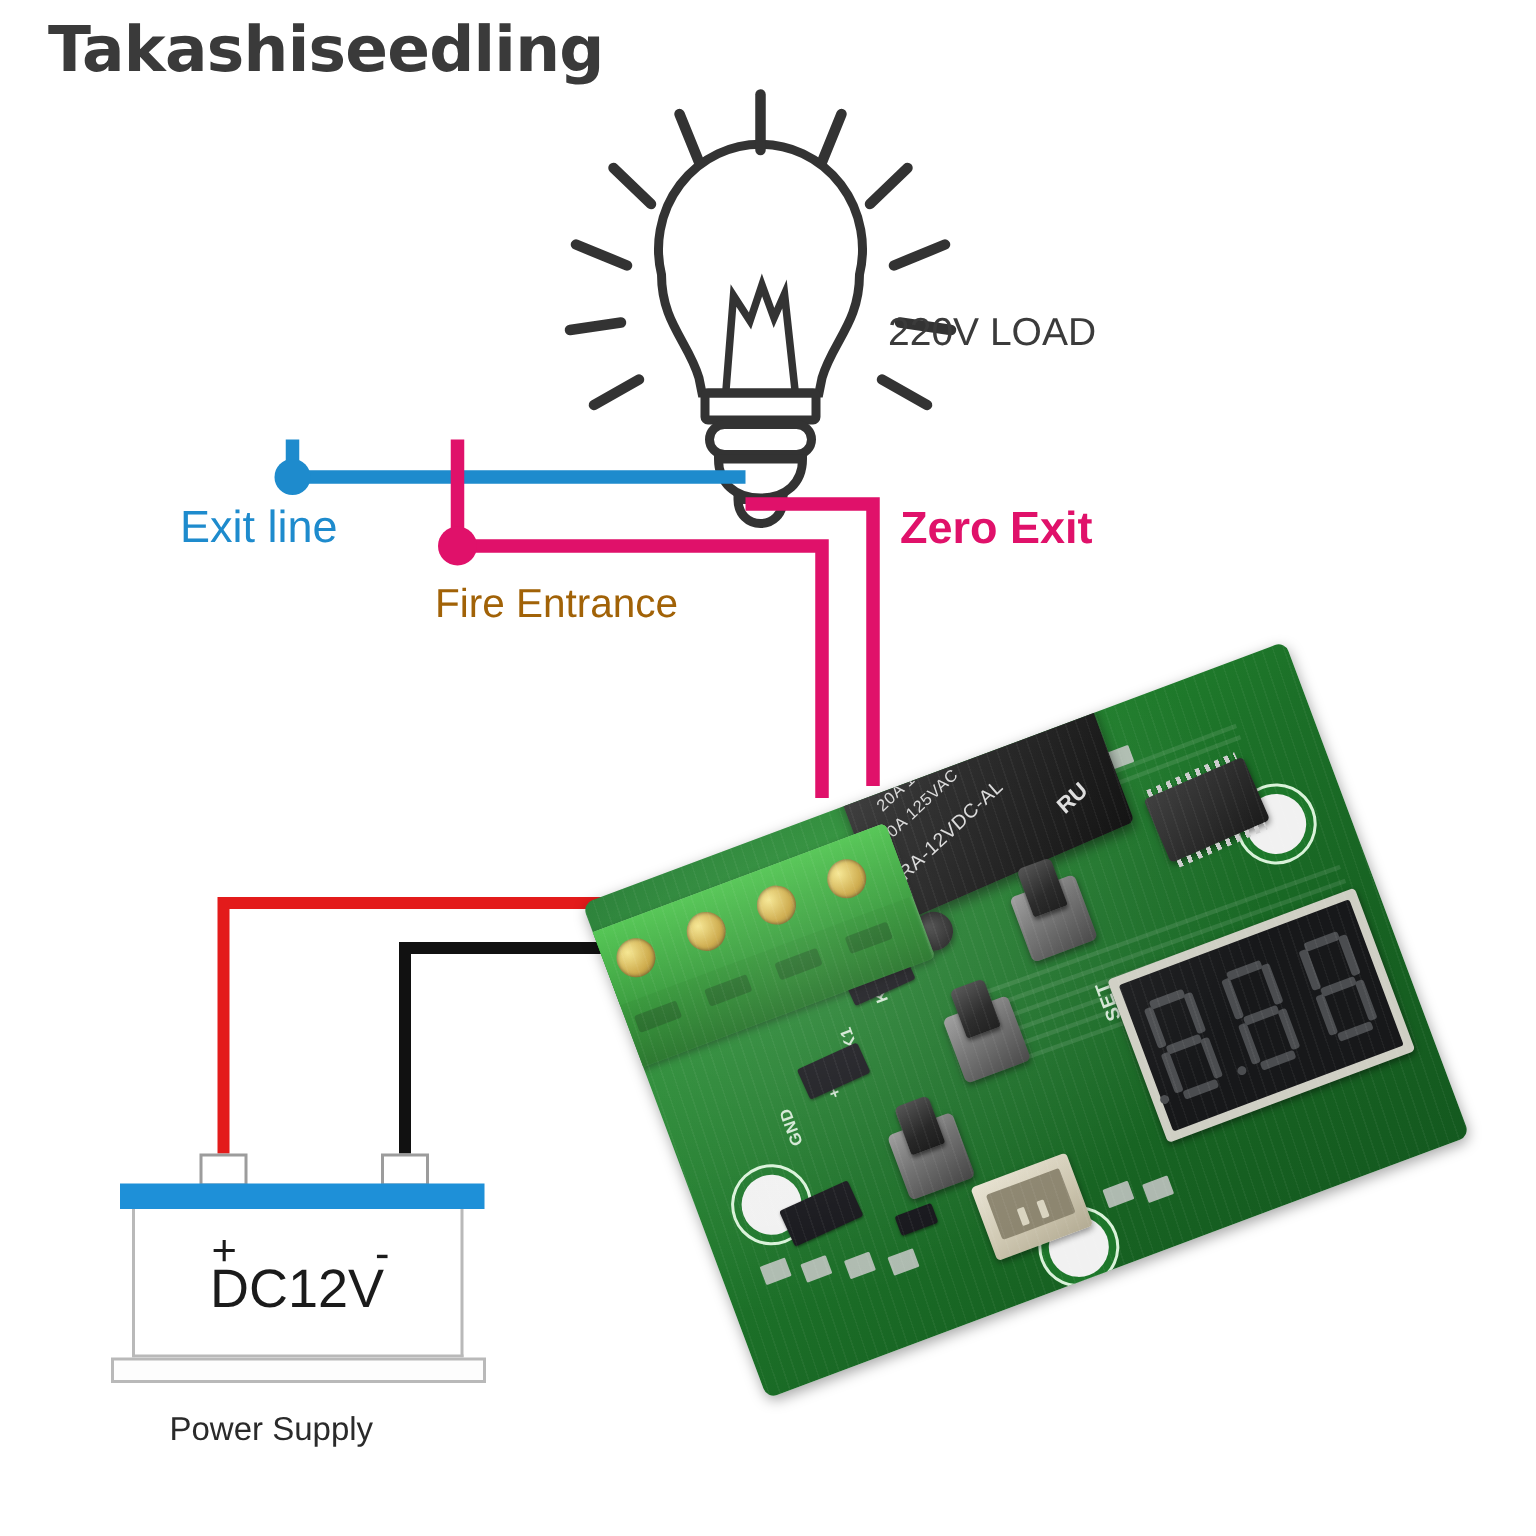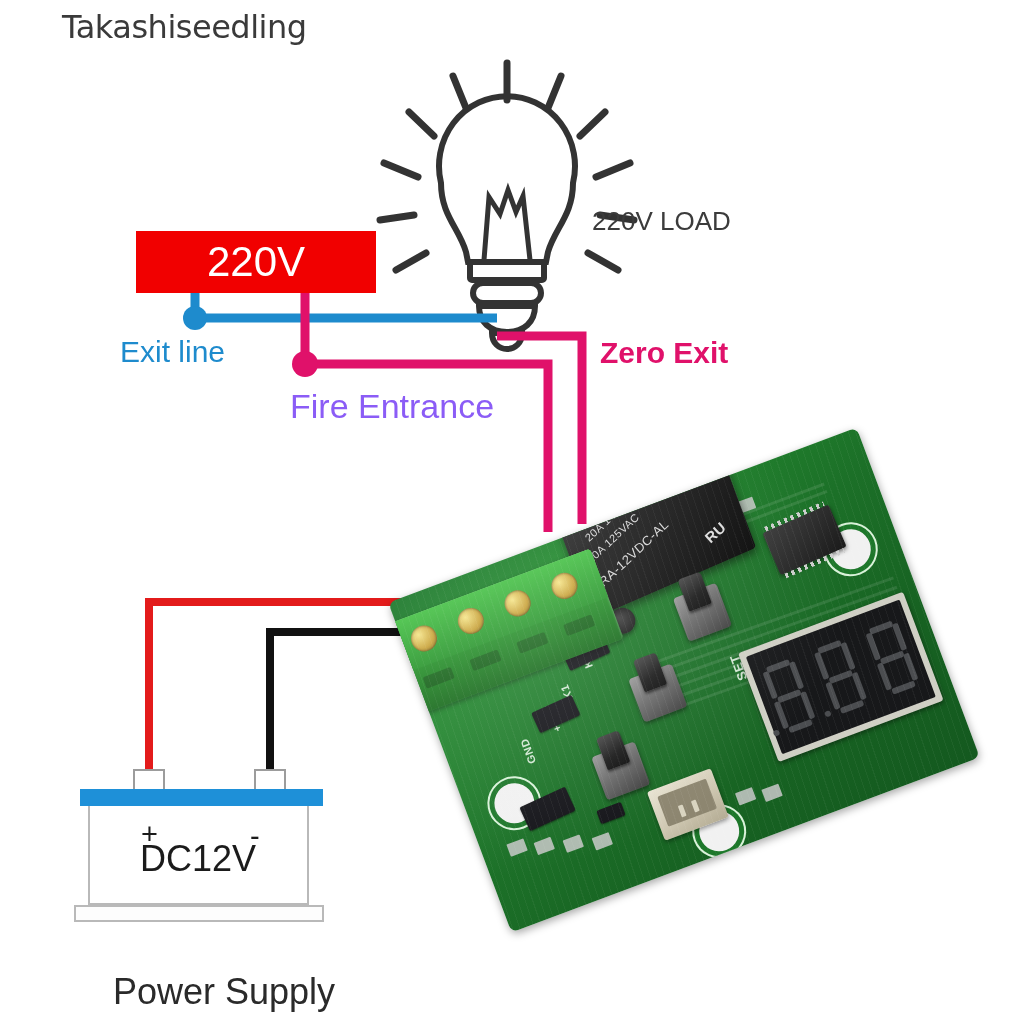--- a/index.html
+++ b/index.html
@@ -15,8 +15,8 @@
 
   
   .watermark{
-    position:absolute;left:62px;top:8px;
-    font-size:32px;font-weight:normal;color:#3a3a3a;
+    position:absolute;left:32px;top:8px;
+    font-size:42px;font-weight:bold;color:#3a3a3a;
     letter-spacing:-0.5px;
     font-family:"DejaVu Sans","Liberation Sans",sans-serif;
   }

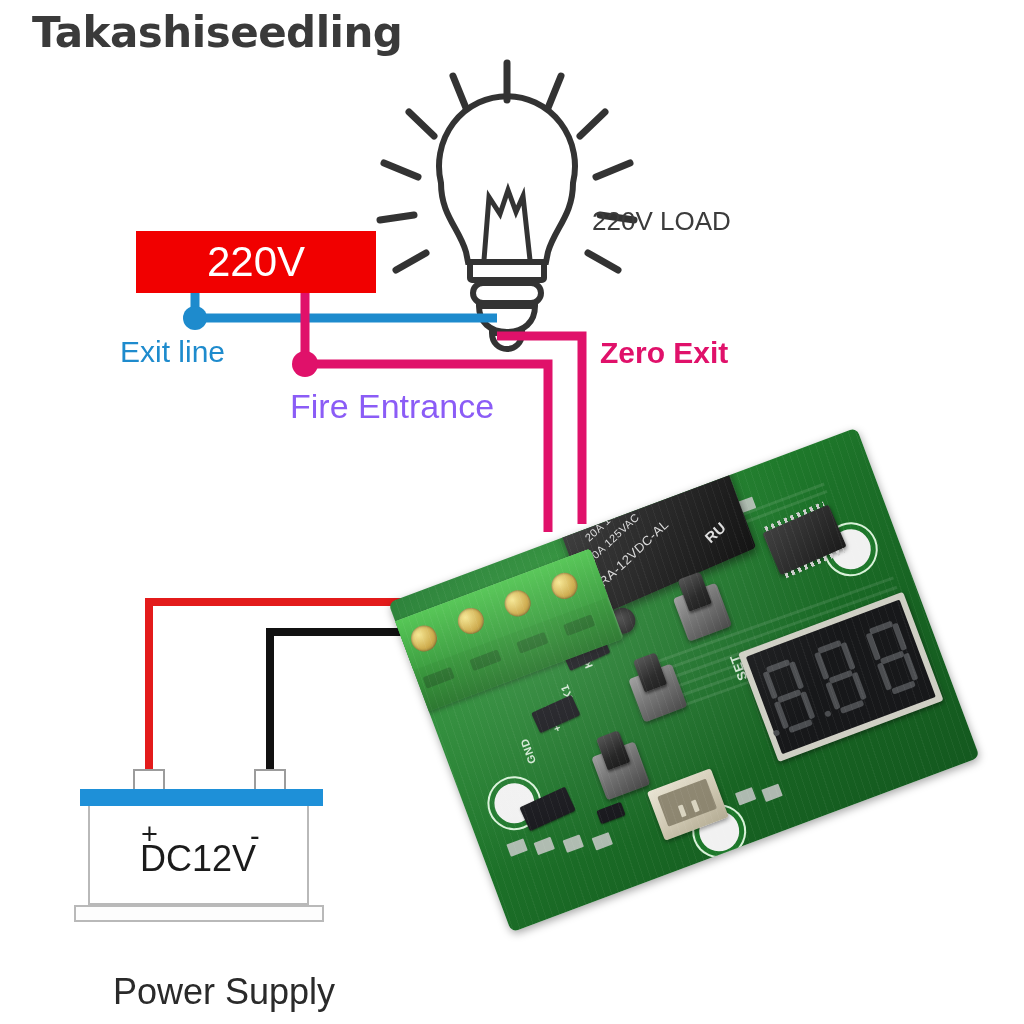--- a/index.html
+++ b/index.html
@@ -231,9 +231,6 @@
     </g>
   </svg>
 
-  <div class="box220">
-    <span>220V</span>
-  </div>
 
   <div class="lbl lbl-zero">Exit line</div>
   <div class="lbl lbl-fireent">Fire Entrance</div>

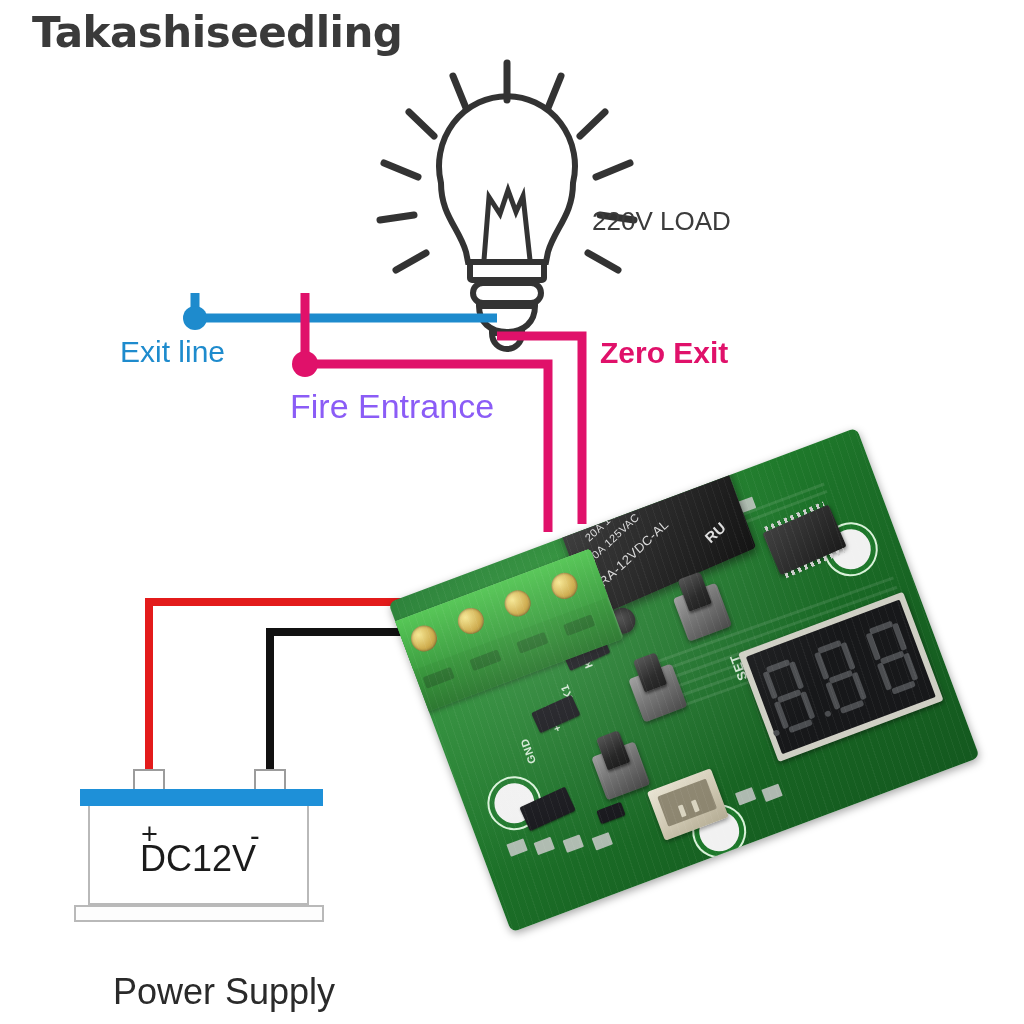--- a/index.html
+++ b/index.html
@@ -38,7 +38,7 @@
   
   .lbl{position:absolute;white-space:nowrap;}
   .lbl-zero{left:120px;top:335px;font-size:30px;color:#1e8bcd;}
-  .lbl-fireent{left:290px;top:387px;font-size:34px;color:#8b5cf6;}
+  .lbl-fireent{left:290px;top:387px;font-size:27px;color:#a16207;}
   .lbl-fireexit{left:600px;top:336px;font-size:30px;color:#e0116a;font-weight:bold;}
   .lbl-load{left:592px;top:206px;font-size:26px;color:#3b3b3b;}
   .lbl-psu{left:113px;top:940px;font-size:36px;color:#2a2a2a;margin-top:31px;}

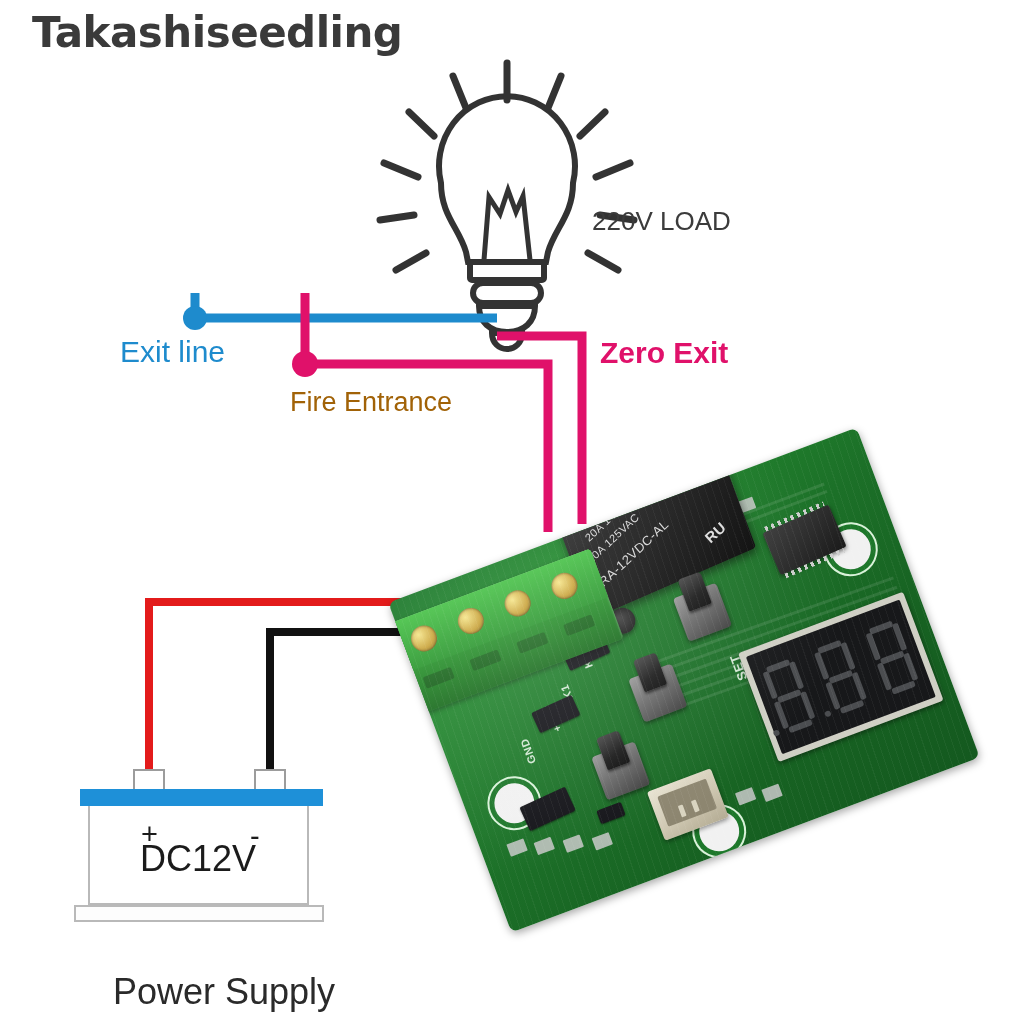--- a/index.html
+++ b/index.html
@@ -41,7 +41,7 @@
   .lbl-fireent{left:290px;top:387px;font-size:27px;color:#a16207;}
   .lbl-fireexit{left:600px;top:336px;font-size:30px;color:#e0116a;font-weight:bold;}
   .lbl-load{left:592px;top:206px;font-size:26px;color:#3b3b3b;}
-  .lbl-psu{left:113px;top:940px;font-size:36px;color:#2a2a2a;margin-top:31px;}
+  .lbl-psu{left:113px;top:940px;font-size:22px;color:#2a2a2a;}
   .lbl-dc{left:140px;top:838px;font-size:36px;color:#1b1b1b;}
   .lbl-plus{left:141px;top:818px;font-size:29px;color:#1b1b1b;}
   .lbl-minus{left:250px;top:820px;font-size:29px;color:#1b1b1b;}

